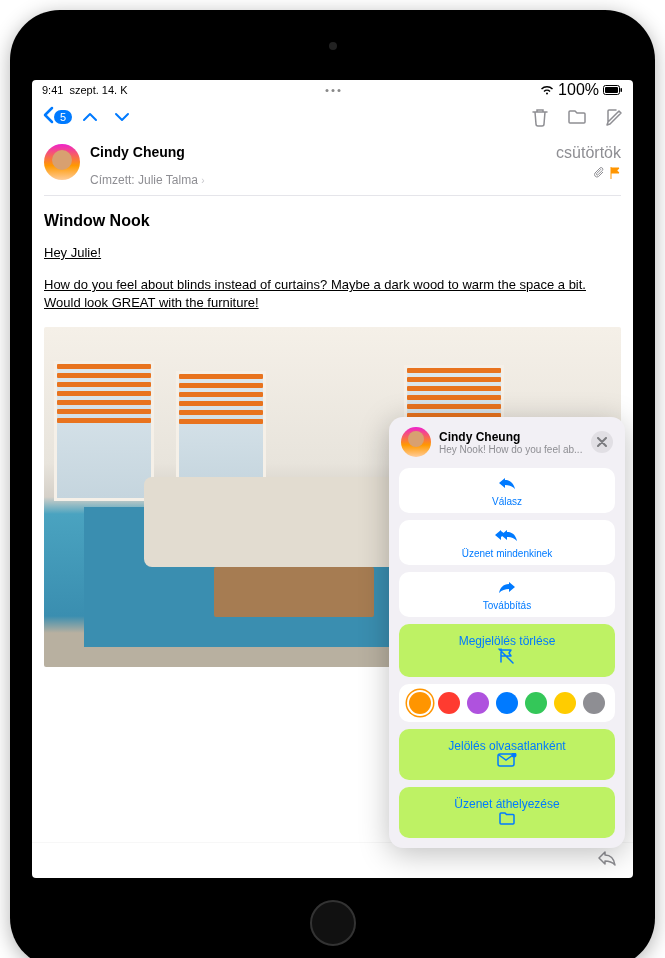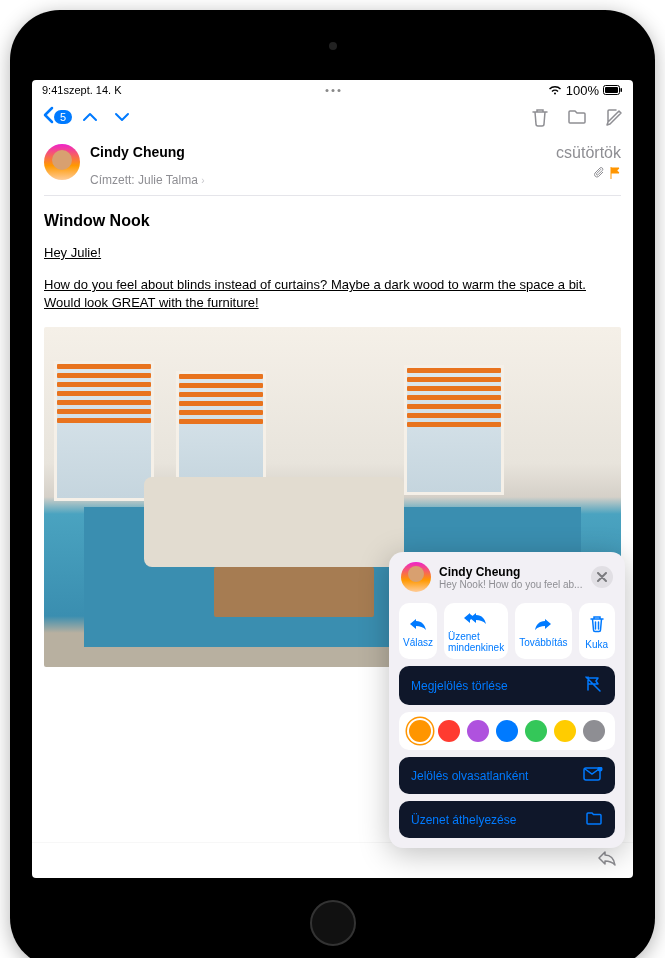--- a/index.html
+++ b/index.html
@@ -60,7 +60,7 @@
       font-size: 11px;
       color: #000;
     }
-    .status-left { display: flex; gap: 0; align-items: center; }
+    .status-left { display: flex; gap: 6px; align-items: center; }
     .status-center { position: absolute; left: 50%; transform: translateX(-50%); display:flex; gap:3px; }
     .status-center .dot { width:3px; height:3px; border-radius:50%; background:#888; }
     .status-right { display: flex; gap: 4px; align-items: center; font-size:13px; }

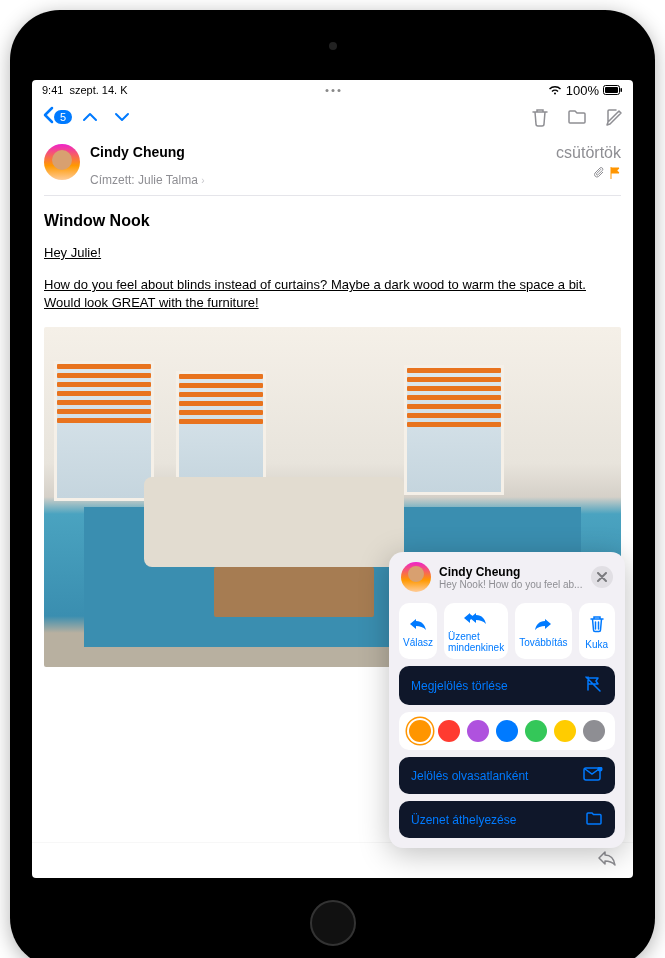--- a/index.html
+++ b/index.html
@@ -63,7 +63,7 @@
     .status-left { display: flex; gap: 6px; align-items: center; }
     .status-center { position: absolute; left: 50%; transform: translateX(-50%); display:flex; gap:3px; }
     .status-center .dot { width:3px; height:3px; border-radius:50%; background:#888; }
-    .status-right { display: flex; gap: 4px; align-items: center; font-size:13px; }
+    .status-right { display: flex; gap: 4px; align-items: center; font-size:16px; }
     .wifi-icon, .battery-icon { display:inline-flex; }
 
     .toolbar {

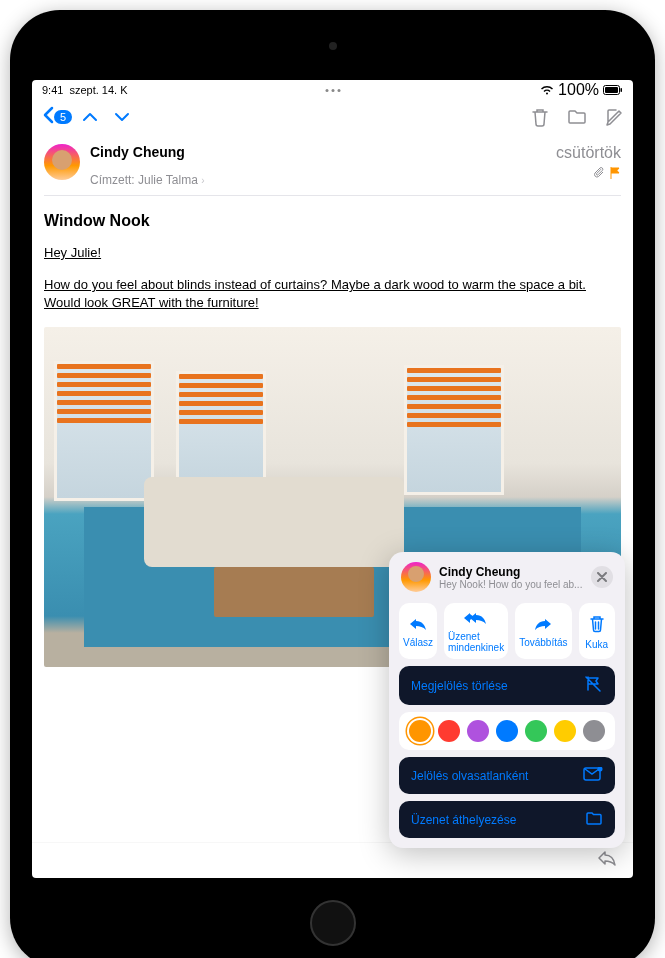--- a/index.html
+++ b/index.html
@@ -224,7 +224,7 @@
     }
     .btn-grid {
       display: grid;
-      grid-template-columns: 1fr 1fr 1fr 1fr;
+      grid-template-columns: 1fr;
       gap: 7px;
     }
     .action-btn {

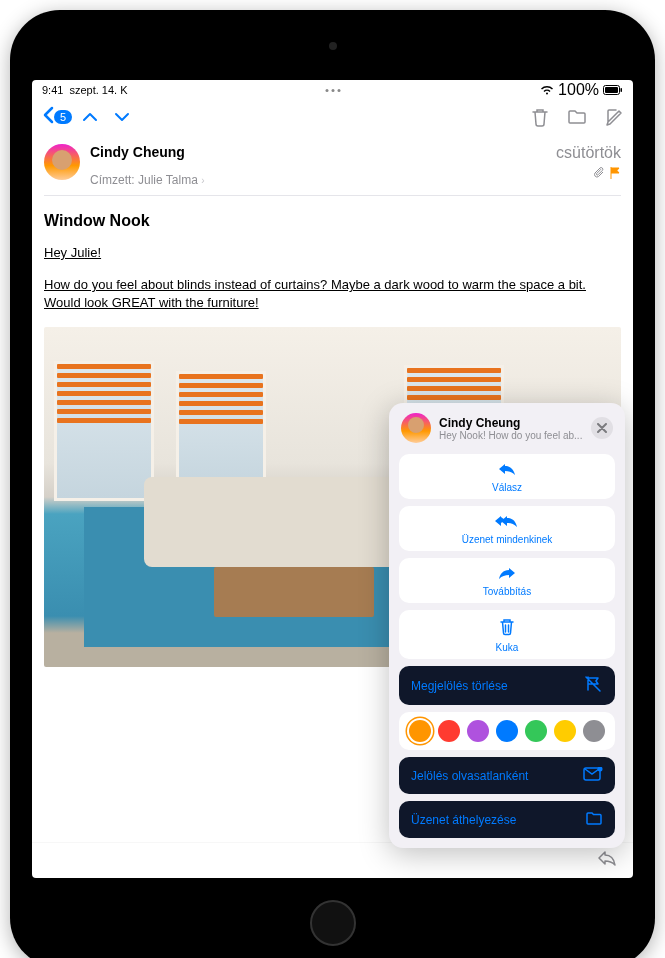--- a/index.html
+++ b/index.html
@@ -459,14 +459,6 @@
           </span>
           <span>Továbbítás</span>
         </div>
-        <div class="action-btn">
-          <span class="icon">
-            <svg width="16" height="18" viewBox="0 0 16 18">
-                <path d="M2 4h12M5 4V2h6v2M3.5 4l1 11a1.5 1.5 0 001.5 1.5h4A1.5 1.5 0 0011.5 15l1-11M6.5 7v7M9.5 7v7" stroke="#007AFF" stroke-width="1.5" fill="none" stroke-linecap="round"></path>
-              </svg>
-          </span>
-          <span>Kuka</span>
-        </div>
       </div>
 
       <div class="row-btn">

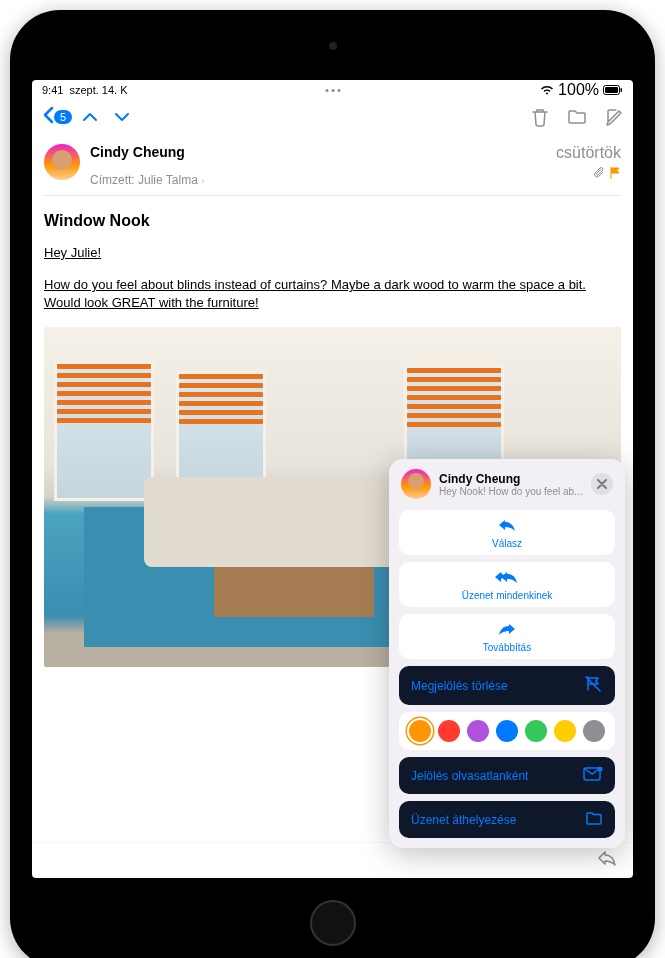--- a/index.html
+++ b/index.html
@@ -241,7 +241,7 @@
     }
     .action-btn .icon { font-size: 16px; line-height:1; }
     .row-btn {
-      background: #0f172a;
+      background: #bef264;
       border-radius: 10px;
       padding: 10px 12px;
       display: flex;
@@ -249,6 +249,7 @@
       justify-content: space-between;
       color: #007AFF;
       font-size: 12px;
+      flex-direction: column;
     }
     .color-row {
       background: #fff;

